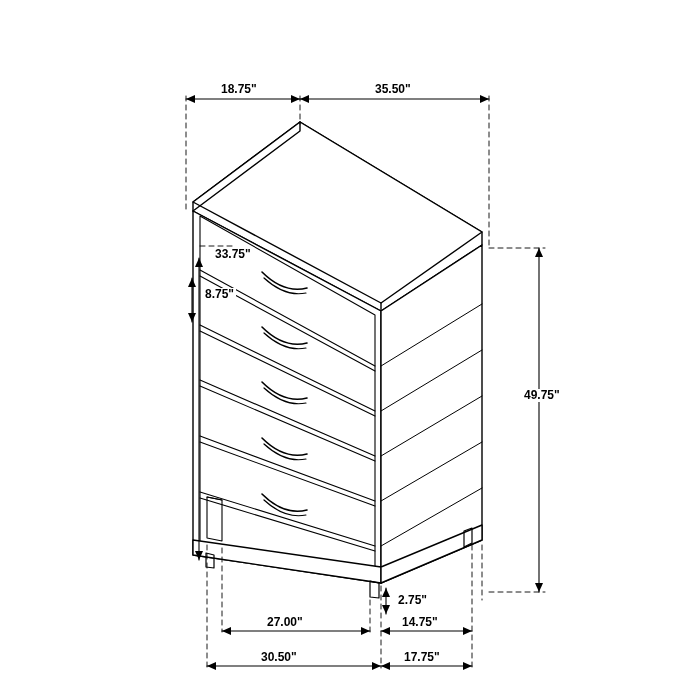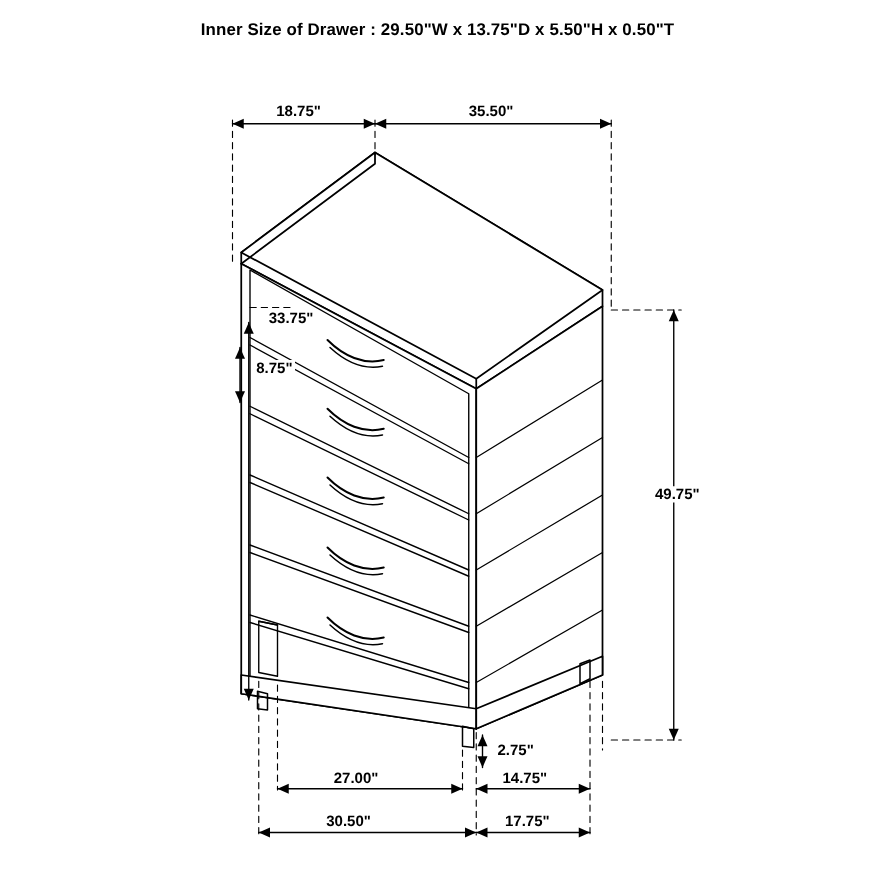--- a/index.html
+++ b/index.html
@@ -52,7 +52,6 @@
 
 <div id="stage">
 
-  <div id="title">Inner Size of Drawer : 29.50"W x 13.75"D x 5.50"H x 0.50"T</div>
 
   <svg id="drawing" width="700" height="700" viewBox="0 0 700 700">
     <g fill="none" stroke="#000" stroke-width="1.4" stroke-linejoin="round" stroke-linecap="round">

